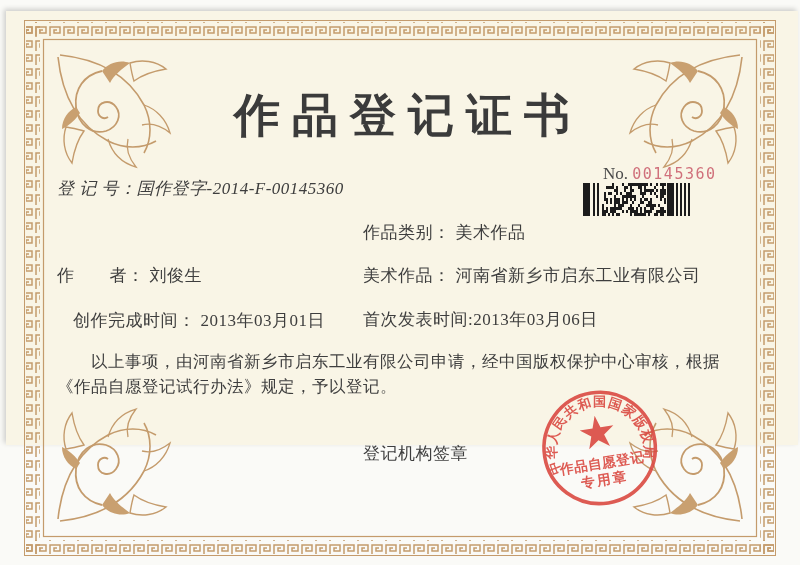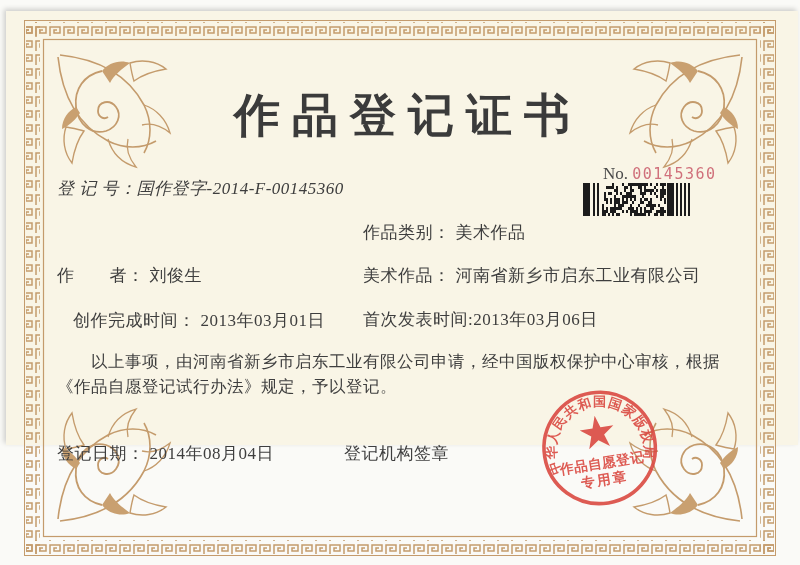--- a/index.html
+++ b/index.html
@@ -293,7 +293,6 @@
     <div class="fld para para2">《作品自愿登记试行办法》规定，予以登记。</div>
     <div class="fld para para1">以上事项，由河南省新乡市启东工业有限公司申请，经中国版权保护中心审核，根据</div>
 
-    <div class="fld r5l"><span>登记日期：</span><span class="val">2014年08月04日</span></div>
     <div class="fld r5r">登记机构签章</div>
 
     <svg class="seal" viewBox="0 0 120 120">

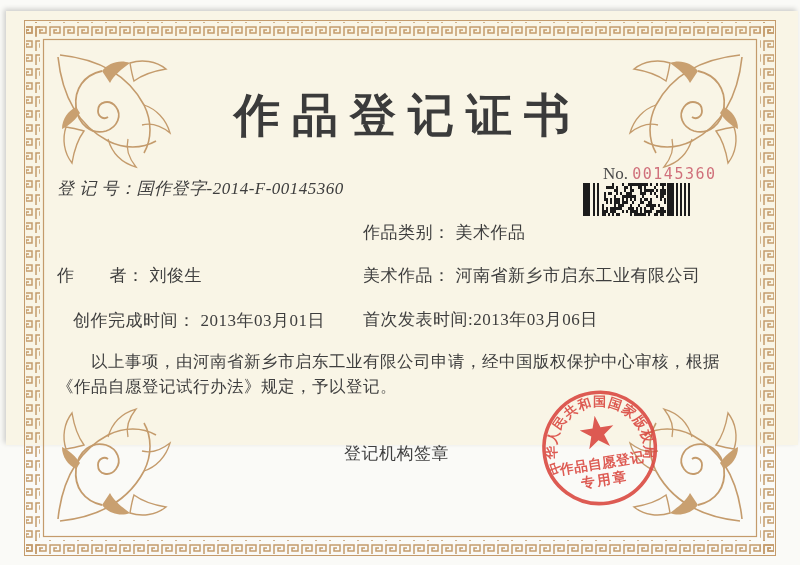--- a/index.html
+++ b/index.html
@@ -44,7 +44,7 @@
   .para{left:51px;top:341px;font-size:16.5px;}
   .para1{padding-left:34px;top:340px;}
   .para2{top:365px;}
-  .r5l{left:51px;top:431px;}  .r5r{left:338px;top:431px;}
+  .r5l{left:51px;top:431px;}  .r5r{left:357px;top:431px;}
   .seal{
     position:absolute;left:531px;top:376px;width:126px;height:126px;
     transform:rotate(-9deg);opacity:0.9;

